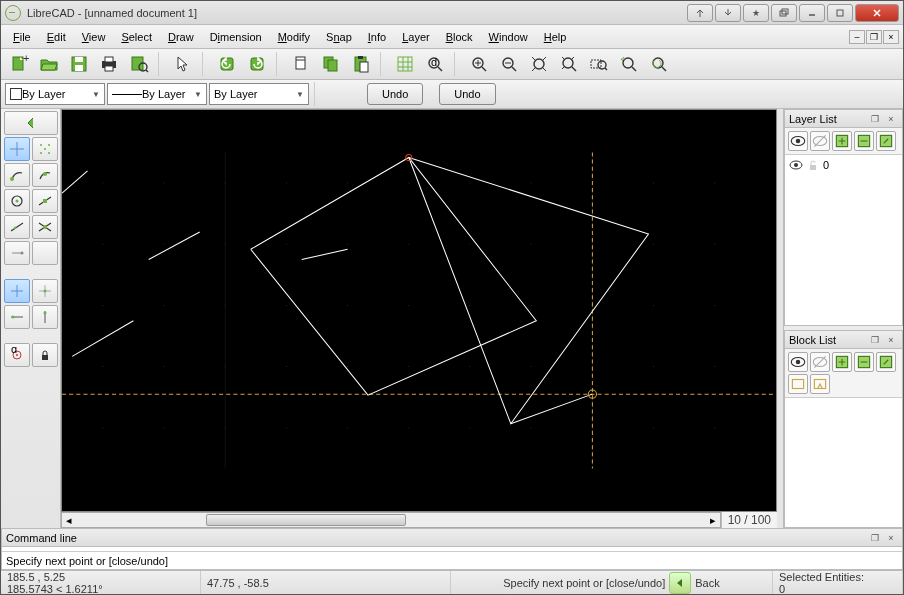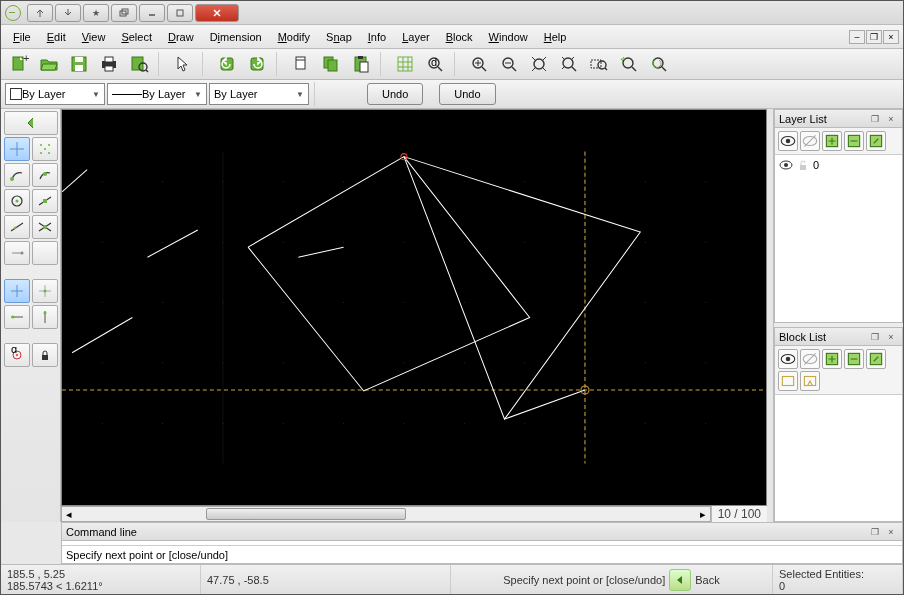--- a/index.html
+++ b/index.html
@@ -82,6 +82,7 @@
 
 <div class="titlebar">
   <div class="logo"></div>
+  <div class="title">LibreCAD - [unnamed document 1]</div>
   <div class="winbtns">
     <div class="winbtn">
         <svg viewBox="0 0 10 10">

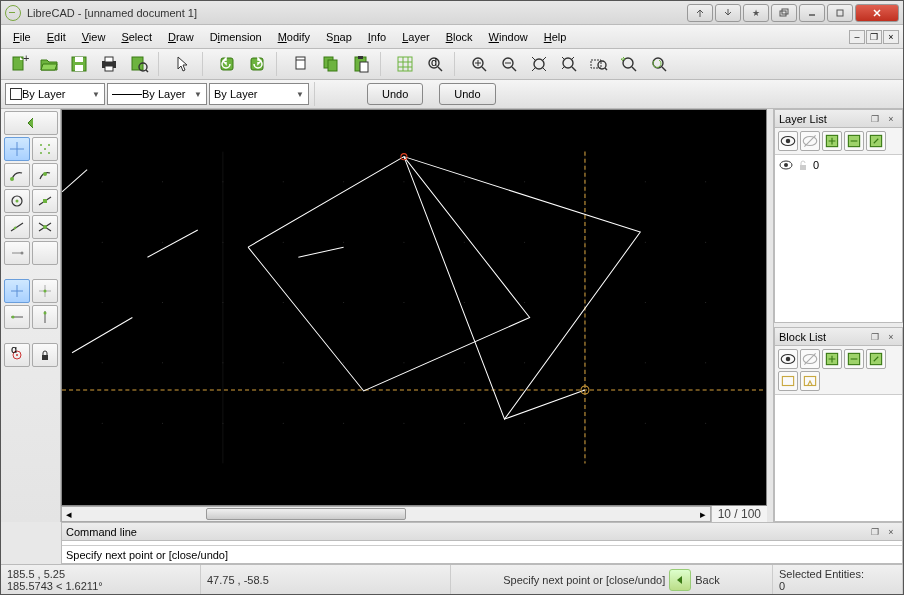--- a/index.html
+++ b/index.html
@@ -48,7 +48,7 @@
   .zoomlabel { margin-left:auto; padding:0 6px; font-size:12px; color:#444; background:#f3f3f3; border-left:1px solid #bbb; height:16px; display:flex; align-items:center;}
 
   .rsplit {width:6px; background:#e6e6e6; cursor:col-resize;}
-  .rightdock { width:130px; display:flex; flex-direction:column; gap:4px; background:#ececec; border-left:1px solid #bbb;}
+  .rightdock { width:120px; display:flex; flex-direction:column; gap:4px; background:#ececec; border-left:1px solid #bbb;}
   .panel { border:1px solid #bbb; background:#f4f4f4; display:flex; flex-direction:column; }
   .panel-title { height:18px; background:linear-gradient(#eee,#ddd); display:flex; align-items:center; padding:0 4px; border-bottom:1px solid #bbb;}
   .panel-title .spacer{flex:1}

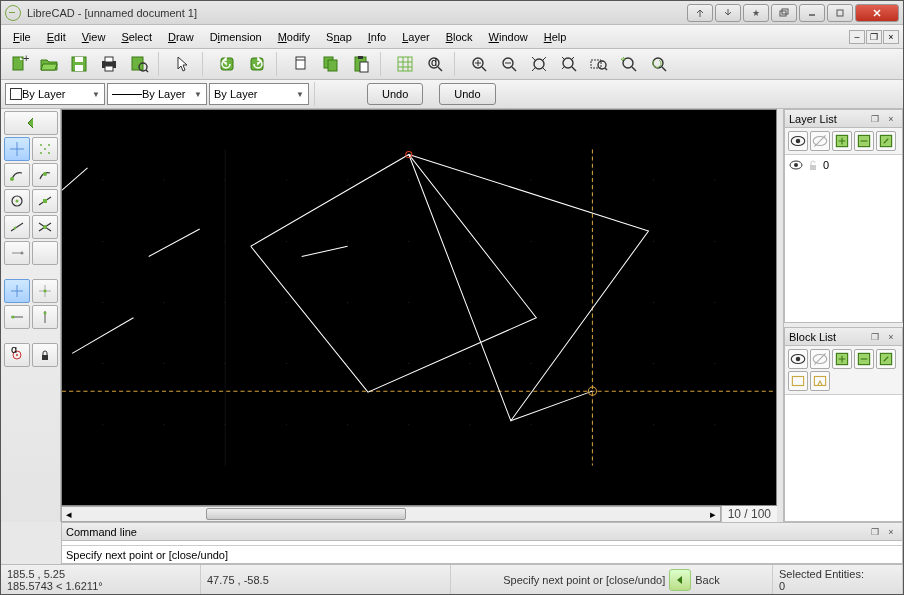--- a/index.html
+++ b/index.html
@@ -637,7 +637,7 @@
   </div>
 </div>
 
-<div class="panel cmdpanel" style="margin-left:60px">
+<div class="panel cmdpanel" style="">
   <div class="panel-title">
     <span>Command line</span>
     <div class="spacer"></div>

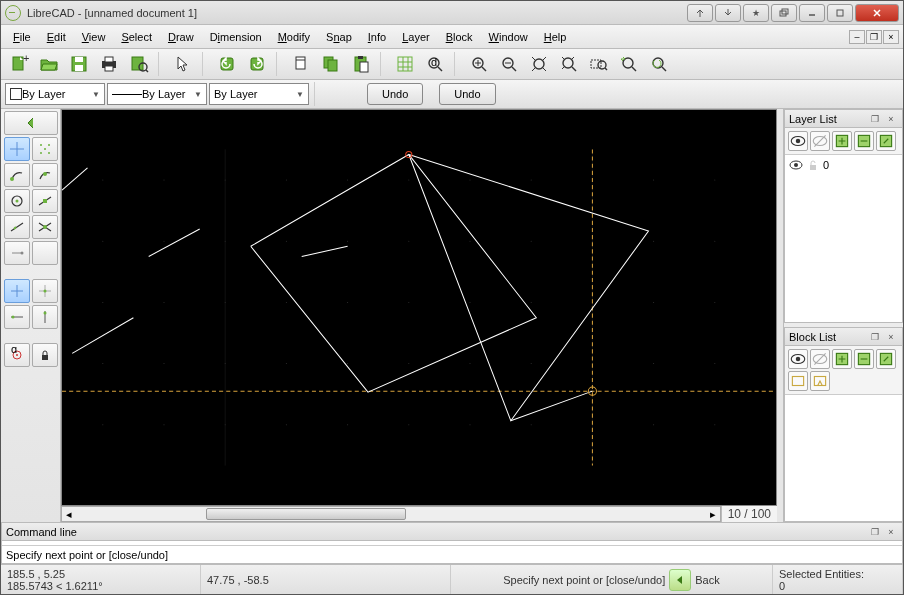--- a/index.html
+++ b/index.html
@@ -64,7 +64,7 @@
   .cmdinput-row { background:#fff; height:18px; border-top:1px solid #ccc; display:flex; align-items:center; padding:0 4px; }
 
   
-  .statusbar { height:30px; background:linear-gradient(#f0f0f0,#e0e0e0); border-top:1px solid #bbb; display:flex; }
+  .statusbar { height:24px; background:linear-gradient(#f0f0f0,#e0e0e0); border-top:1px solid #bbb; display:flex; }
   .status-cell { border-right:1px solid #ccc; padding:2px 6px; display:flex; flex-direction:column; justify-content:center; font-size:10px; color:#333;}
   .status-cell.wide{flex:1}
   .back-btn { width:22px; height:22px; border:1px solid #9c7; background:linear-gradient(#dfc,#bd8); border-radius:3px; display:inline-flex; align-items:center; justify-content:center; margin:0 4px;}

